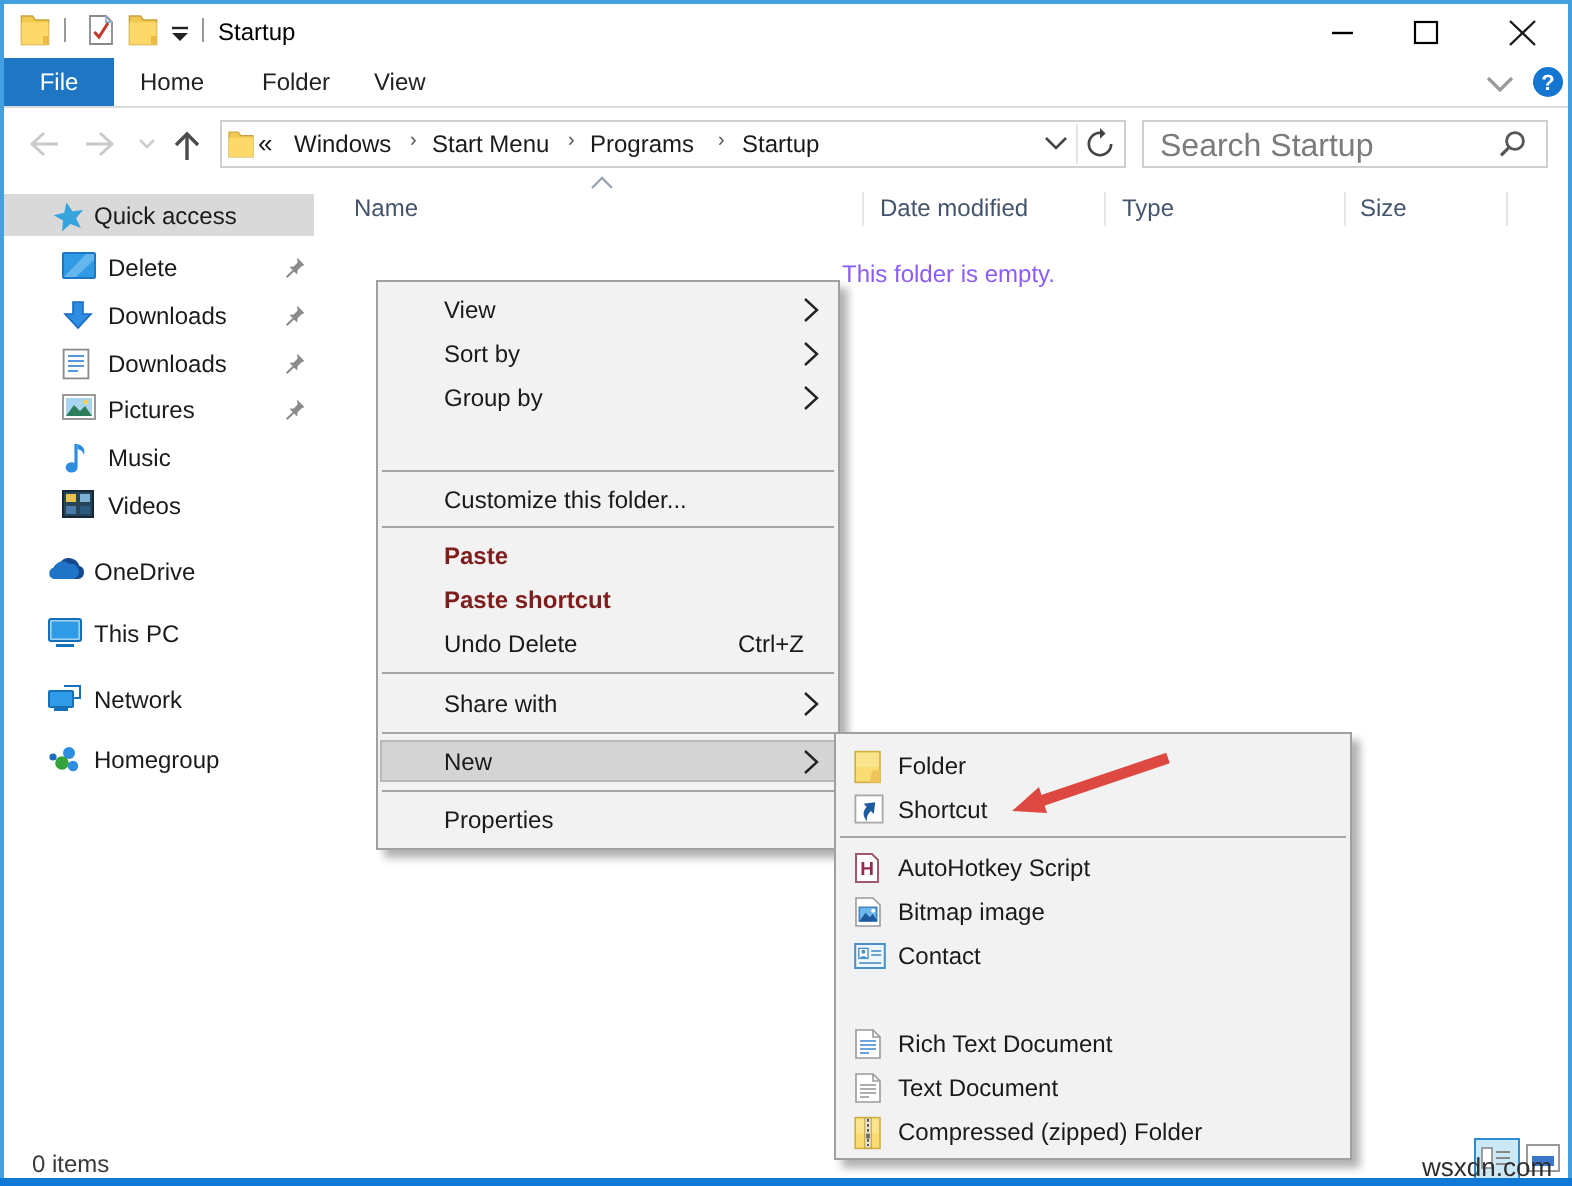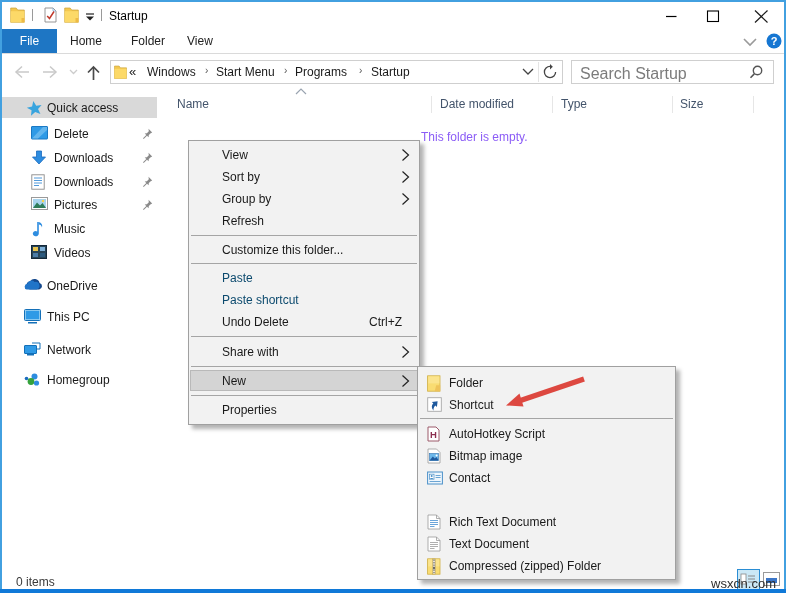--- a/index.html
+++ b/index.html
@@ -230,9 +230,6 @@
           <polyline points="1.5,1.5 7.5,7 1.5,12.5" fill="none" stroke="#222" stroke-width="1.2"></polyline>
         </svg></span>
     </div>
-    <div class="mi" style="top:69px;">
-      <span class="lbl">Refresh</span>
-    </div>
     <div class="msep" style="top:94px;"></div>
     <div class="mi" style="top:98px;">
       <span class="lbl">Customize this folder...</span>

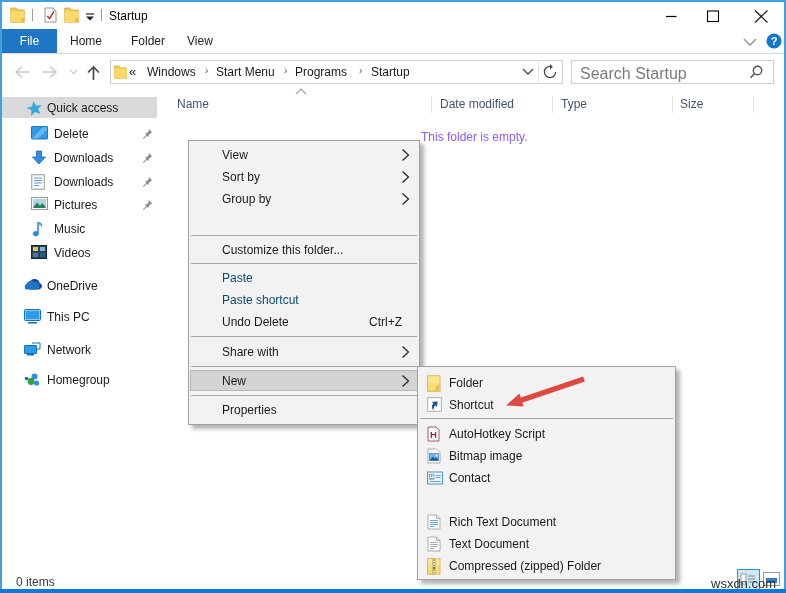--- a/index.html
+++ b/index.html
@@ -40,7 +40,7 @@
   .mi { position:absolute; left:0; width:100%; height:22px; line-height:22px; }
   .mi .lbl { position:absolute; left:33px; top:0; }
   .mi .arr { position:absolute; right:9px; top:3px; }
-  .mi.dis { color:#0c4a6e; }
+  .mi.dis { color:#7f1d1d;font-weight:bold; }
   .msep { position:absolute; left:2px; right:2px; height:1px; background:#a5a5a5; }
   .mhl { position:absolute; left:1px; right:1px; height:21px; background:#d4d4d4; border:1px solid #b9b9b9; }
 

